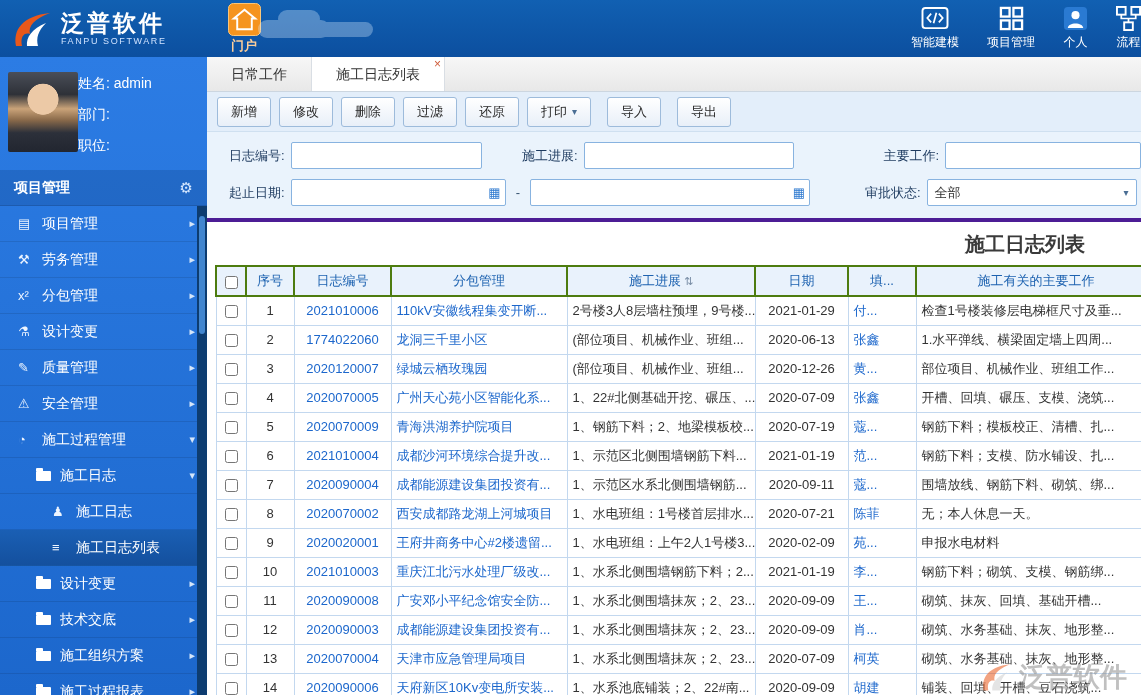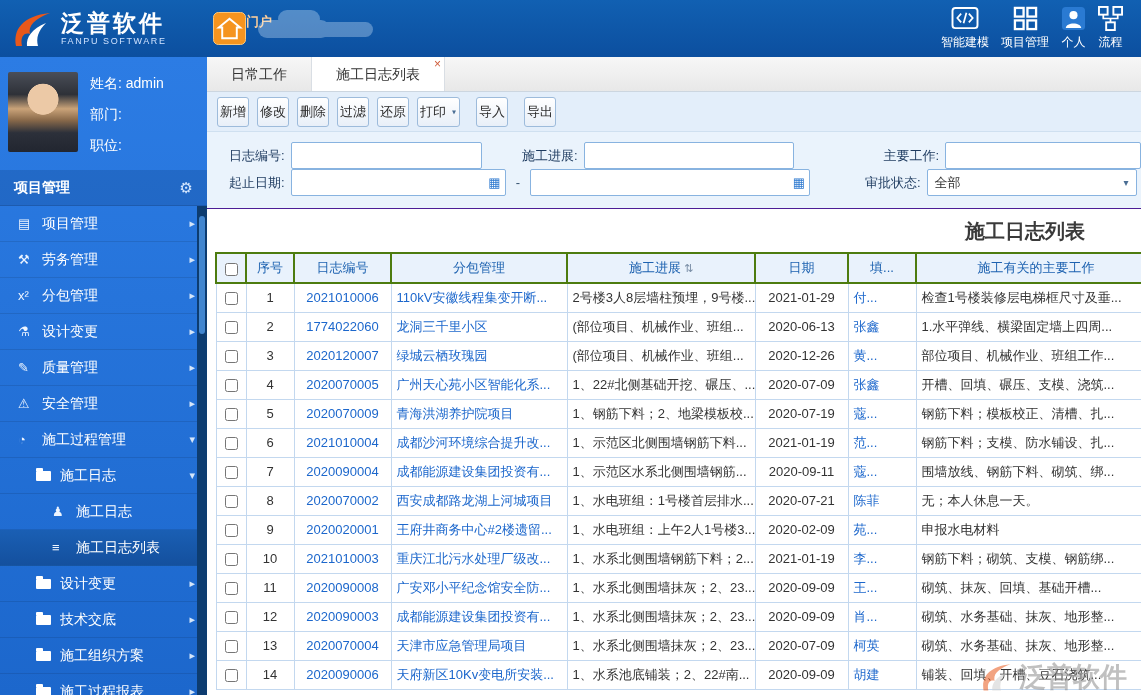--- a/index.html
+++ b/index.html
@@ -12,7 +12,7 @@
   .logo{width:207px;display:flex;align-items:center;gap:7px;padding-left:12px;flex-shrink:0}
   .logo-title{font-size:23px;font-weight:bold;letter-spacing:3px;line-height:1.05}
   .logo-sub{font-size:9px;color:#cfe2ff;letter-spacing:1.6px}
-  .portal{display:flex;align-items:flex-start;width:62px;cursor:pointer;margin-left:6px}
+  .portal{display:flex;flex-direction:column;align-items:center;width:62px;cursor:pointer;margin-left:6px}
   .portal-label{color:#ffcf9a;font-size:13px;font-weight:bold;margin-top:1px}
   .clouds{position:absolute;left:258px;top:6px;width:130px;height:44px;opacity:.33;pointer-events:none}
   .cloud{position:absolute;background:#dceeff;border-radius:20px}

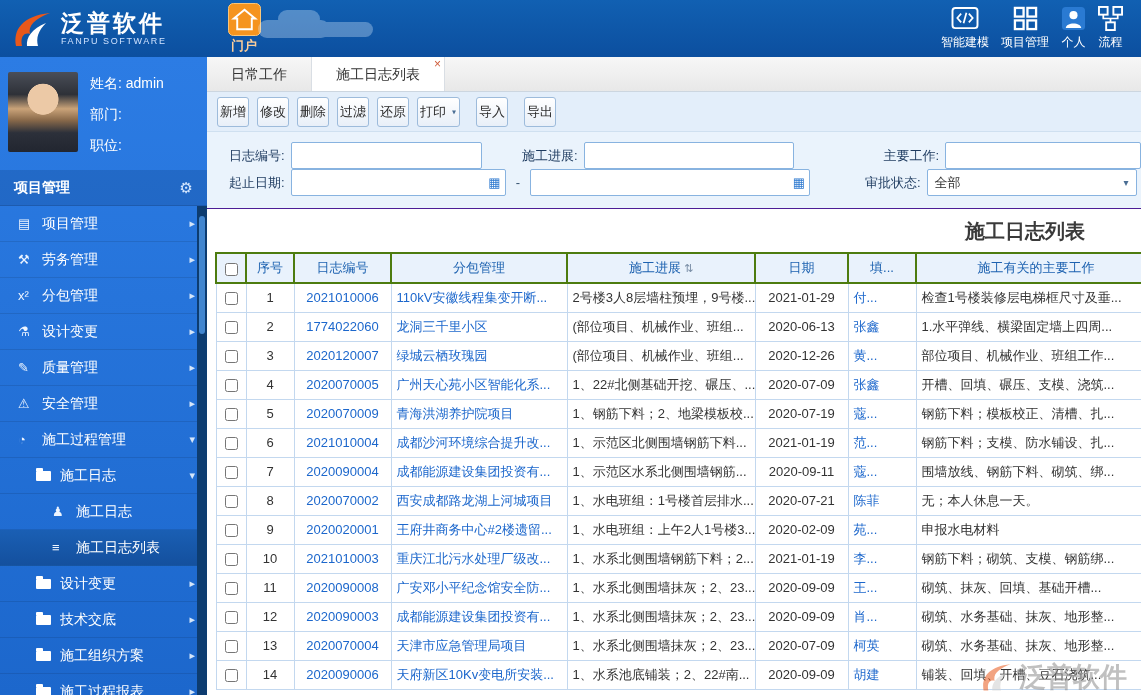--- a/index.html
+++ b/index.html
@@ -19,7 +19,7 @@
   .c1{left:0;top:14px;width:72px;height:18px}
   .c2{left:20px;top:4px;width:42px;height:18px}
   .c3{left:55px;top:16px;width:60px;height:15px}
-  .top-nav{margin-left:auto;display:flex;gap:12px;padding-right:18px}
+  .top-nav{margin-left:auto;display:flex;gap:28px;}
   .nav-item{display:flex;flex-direction:column;align-items:center;cursor:pointer}
   .nav-label{font-size:12px;margin-top:3px;color:#fff;white-space:nowrap}
 

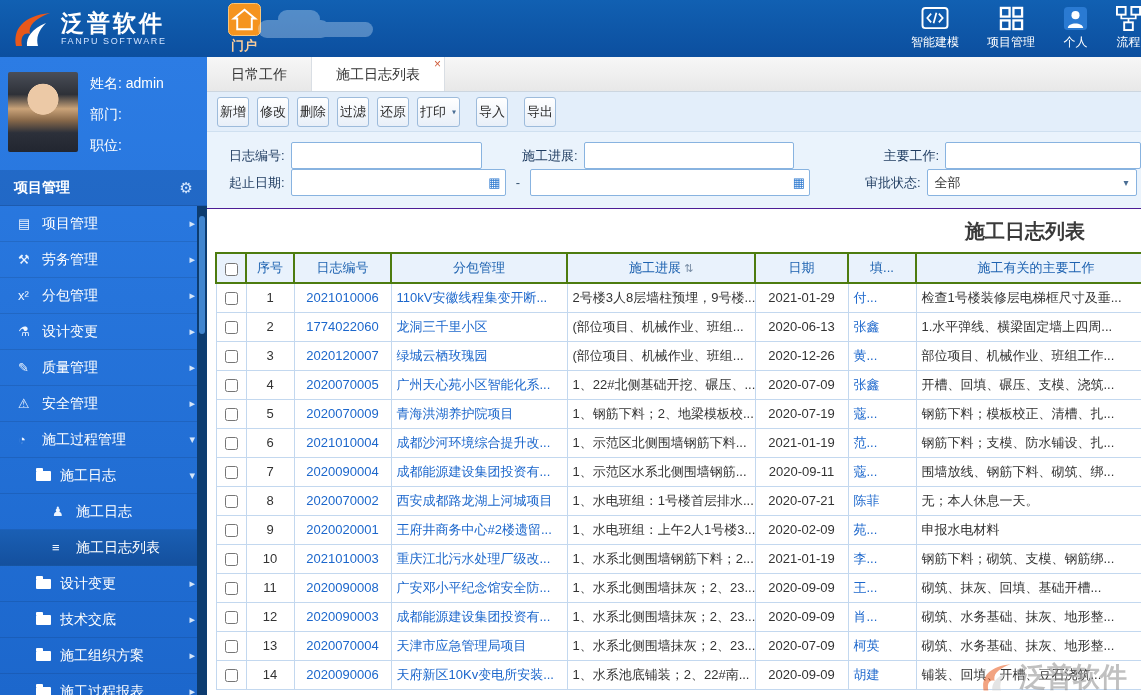--- a/index.html
+++ b/index.html
@@ -26,7 +26,7 @@
   
   .sidebar{position:absolute;top:57px;left:0;width:207px;height:638px;overflow:hidden;color:#fff;
            background:linear-gradient(180deg,#2c7ce4,#1c67cc)}
-  .profile{display:flex;gap:12px;padding:15px 8px 12px 8px;height:113px}
+  .profile{display:flex;gap:0;padding:15px 8px 12px 8px;height:113px}
   .avatar{width:70px;height:80px;border-radius:2px;flex-shrink:0;
           background:radial-gradient(circle at 50% 34%, #ecc9a6 0 24%, rgba(0,0,0,0) 25%),
                      linear-gradient(180deg,#4a4e58 0%,#2e3138 28%,#caa379 46%,#8a6a4a 60%,#2c303a 76%,#222630 100%)}

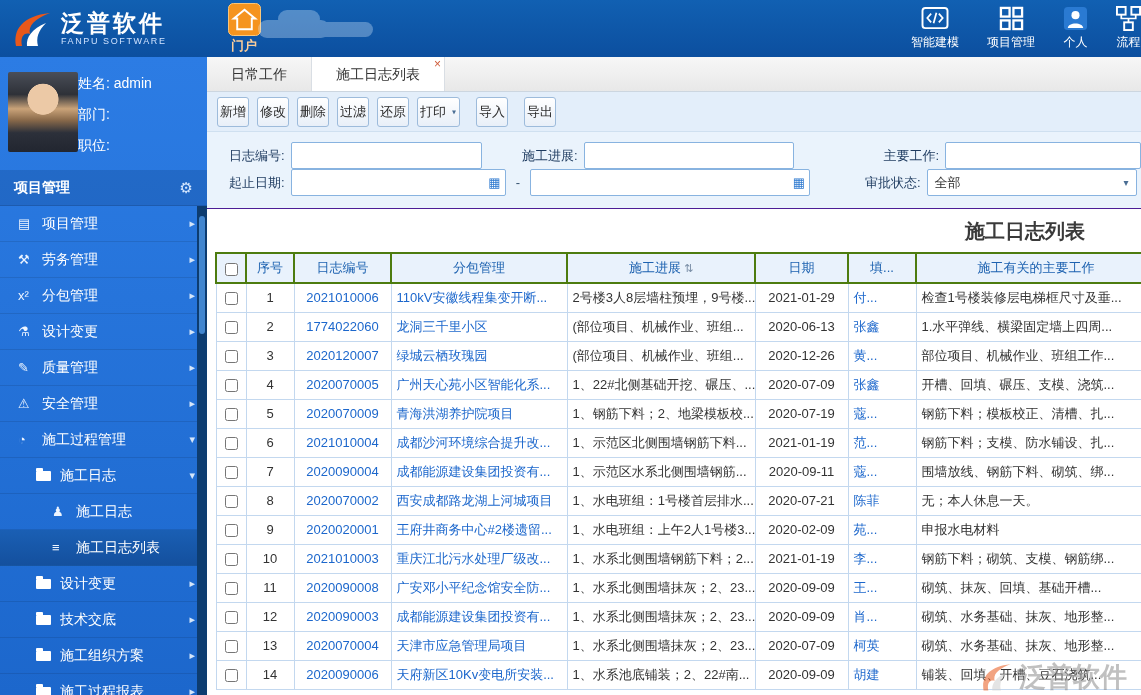--- a/index.html
+++ b/index.html
@@ -58,9 +58,9 @@
 
   .toolbar{height:40px;flex-shrink:0;background:#e3eefa;display:flex;align-items:center;gap:8px;
            padding-left:10px;border-bottom:1px solid #cfe0f0}
-  .tbtn{padding:5px 2px;background:linear-gradient(180deg,#ffffff,#e8eff8);border:1px solid #9dbbdb;
+  .tbtn{padding:5px 13px;background:linear-gradient(180deg,#ffffff,#e8eff8);border:1px solid #9dbbdb;
         border-radius:3px;font-size:13px;color:#2b2b2b;cursor:pointer;display:flex;align-items:center;gap:5px;
-        font-family:Liberation Mono, monospace}
+        font-family:Liberation Serif, serif}
   .tbtn .dd{font-size:10px;color:#4a6e94}
   .tbtn.gap{margin-left:8px}
 

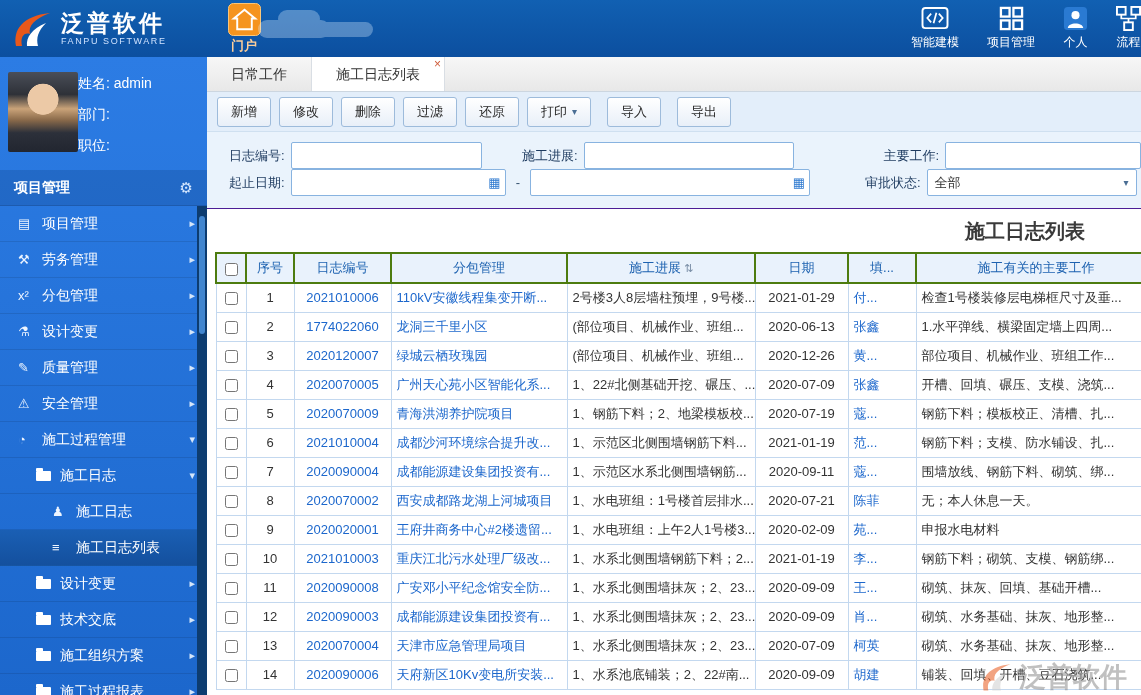--- a/index.html
+++ b/index.html
@@ -64,8 +64,8 @@
   .tbtn .dd{font-size:10px;color:#4a6e94}
   .tbtn.gap{margin-left:8px}
 
-  .filters{flex-shrink:0;background:#eaf3fc;padding:10px 0 12px 22px;border-bottom:1px solid #4c1d95;
-           display:flex;flex-direction:column;overflow:hidden}
+  .filters{flex-shrink:0;background:#eaf3fc;padding:10px 0 12px 22px;border-bottom:4px solid #4c1d95;
+           display:flex;flex-direction:column;gap:10px;overflow:hidden}
   .frow{display:flex;align-items:center;white-space:nowrap}
   .flabel{color:#1d3a5f;margin-right:6px}
   .finput{height:27px;border:1px solid #88b3e0;border-radius:2px;background:#fff;padding:0 6px;

